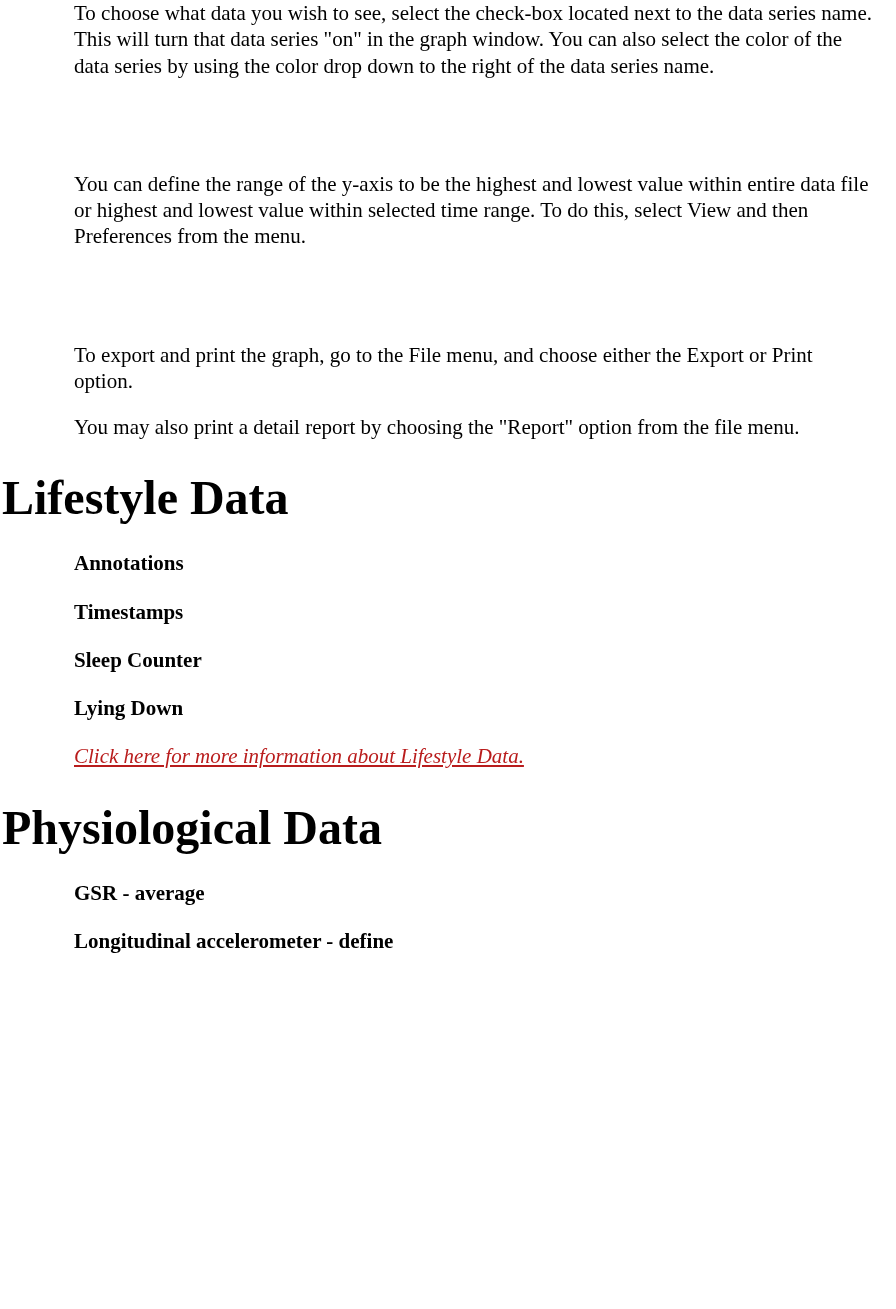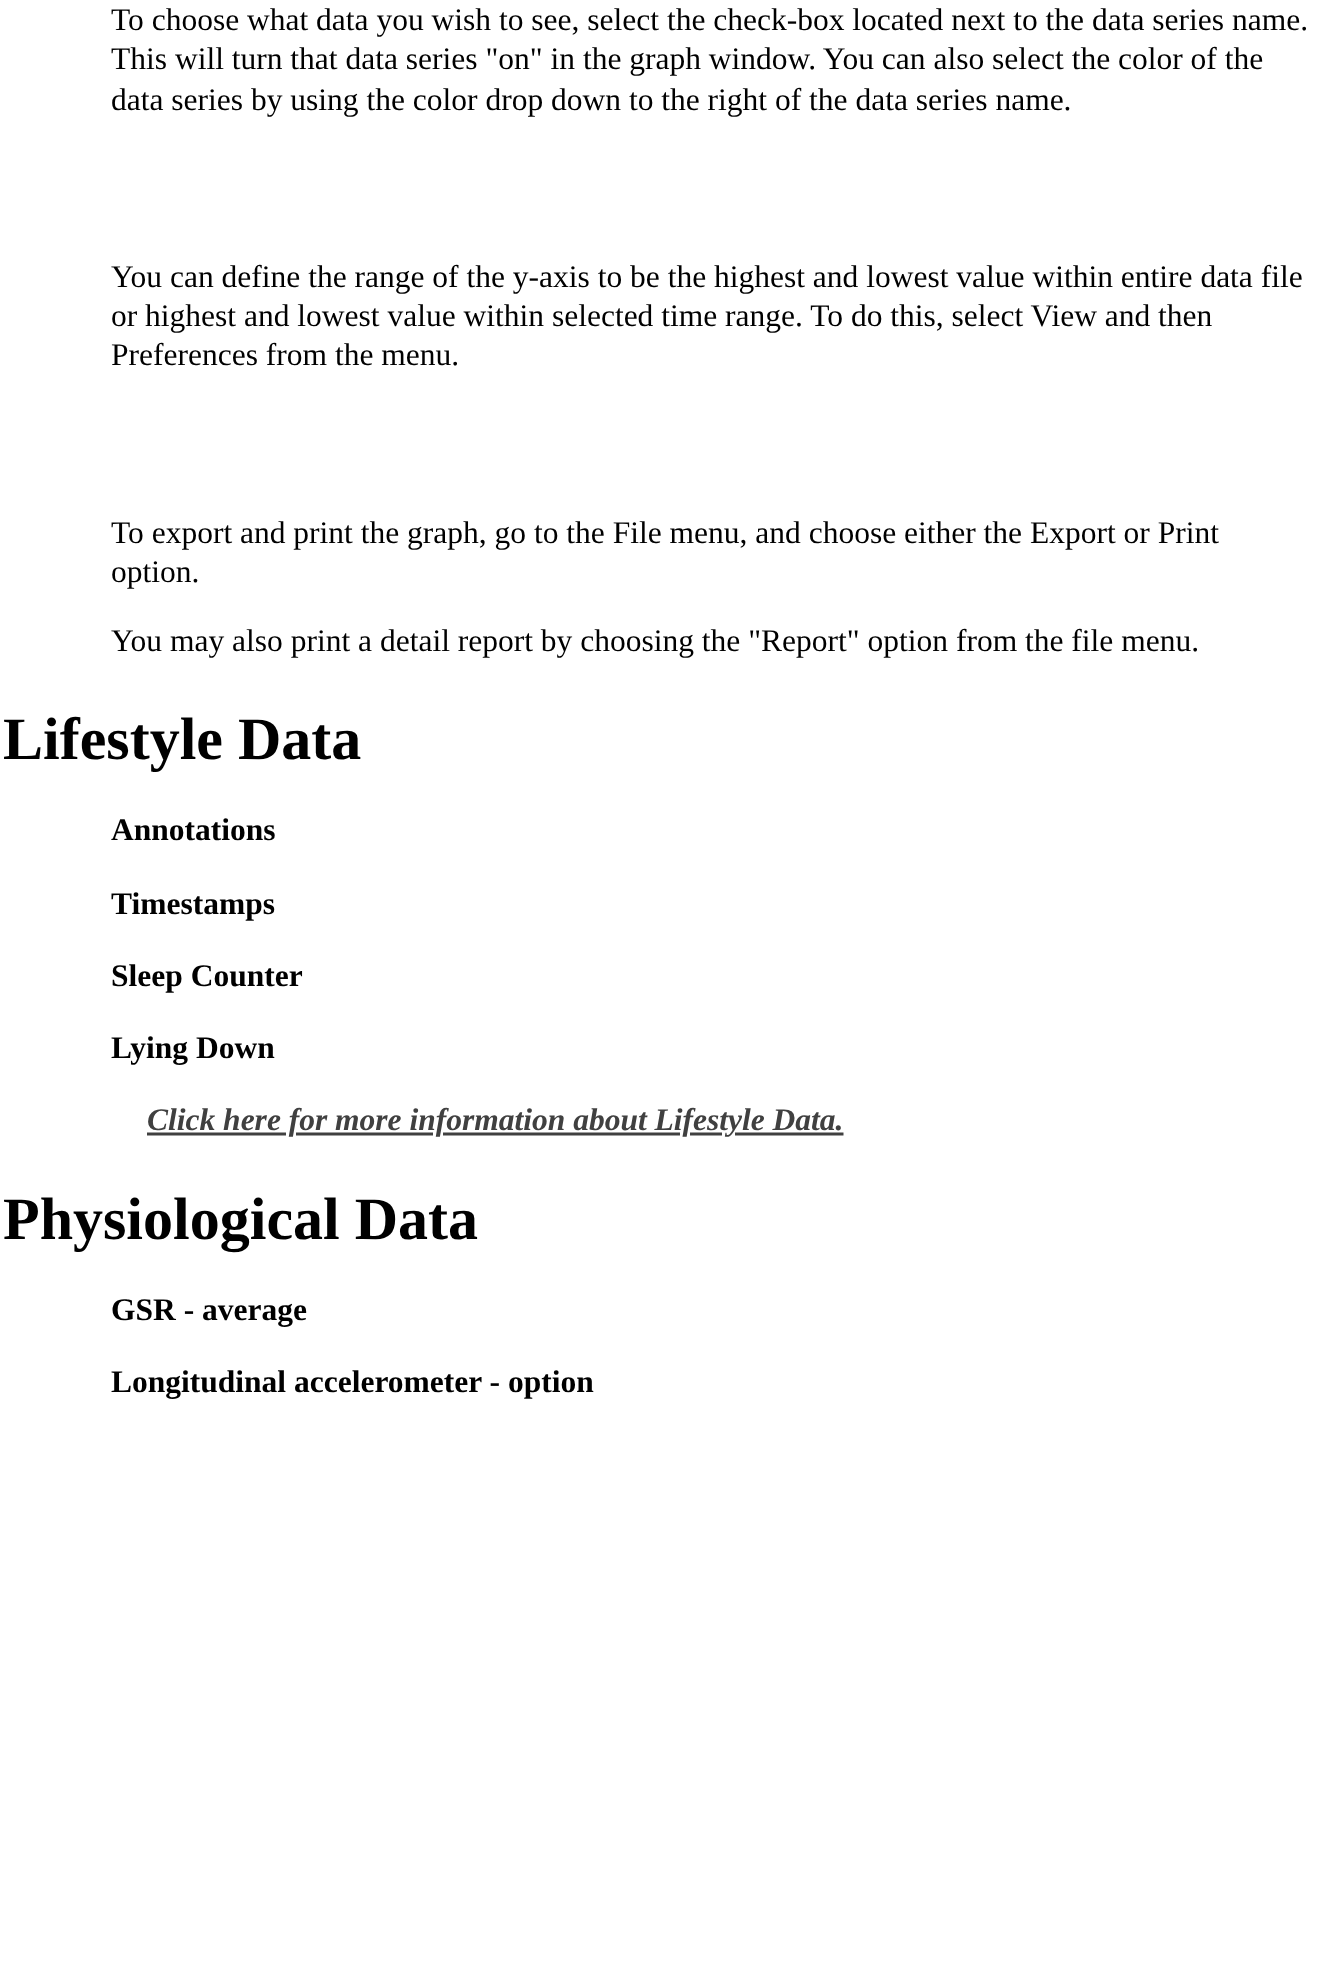--- a/index.html
+++ b/index.html
@@ -22,7 +22,7 @@
     height: 72px;
   }
   h1 {
-    font-size: 40px;
+    font-size: 48px;
     font-weight: bold;
     margin: 28px 0 22px 2px;
   }

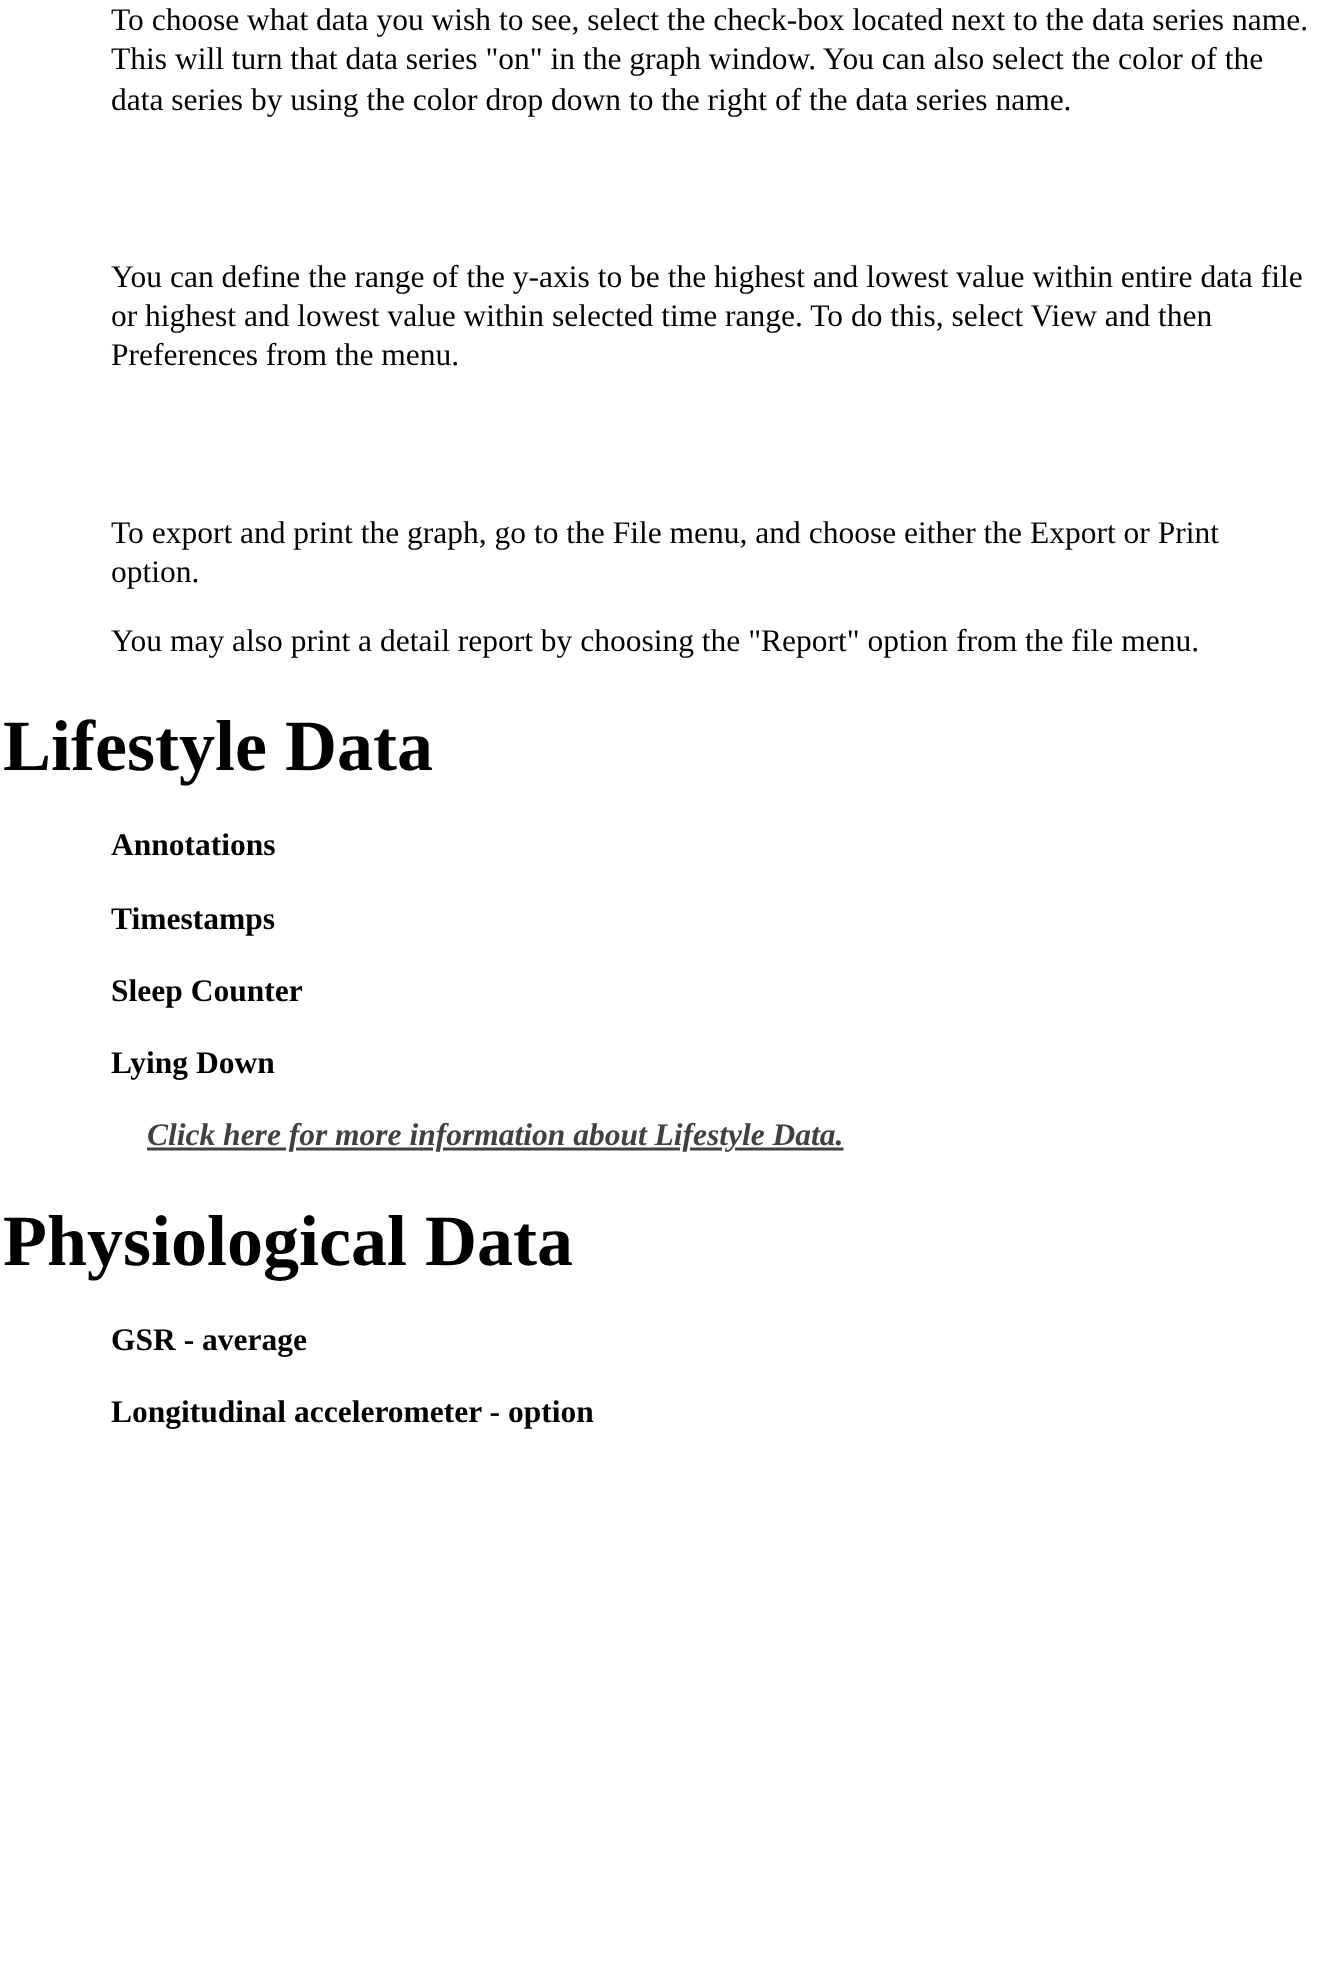--- a/index.html
+++ b/index.html
@@ -31,11 +31,10 @@
     margin: 0 0 22px 0;
   }
   a.ital-link {
-    color: #404040;
+    color: #b91c1c;
     text-decoration: underline;
     font-style: italic;
-    font-weight: bold;
-    margin-left: 24px;
+    font-weight: normal;
   }
 </style>
 </head>

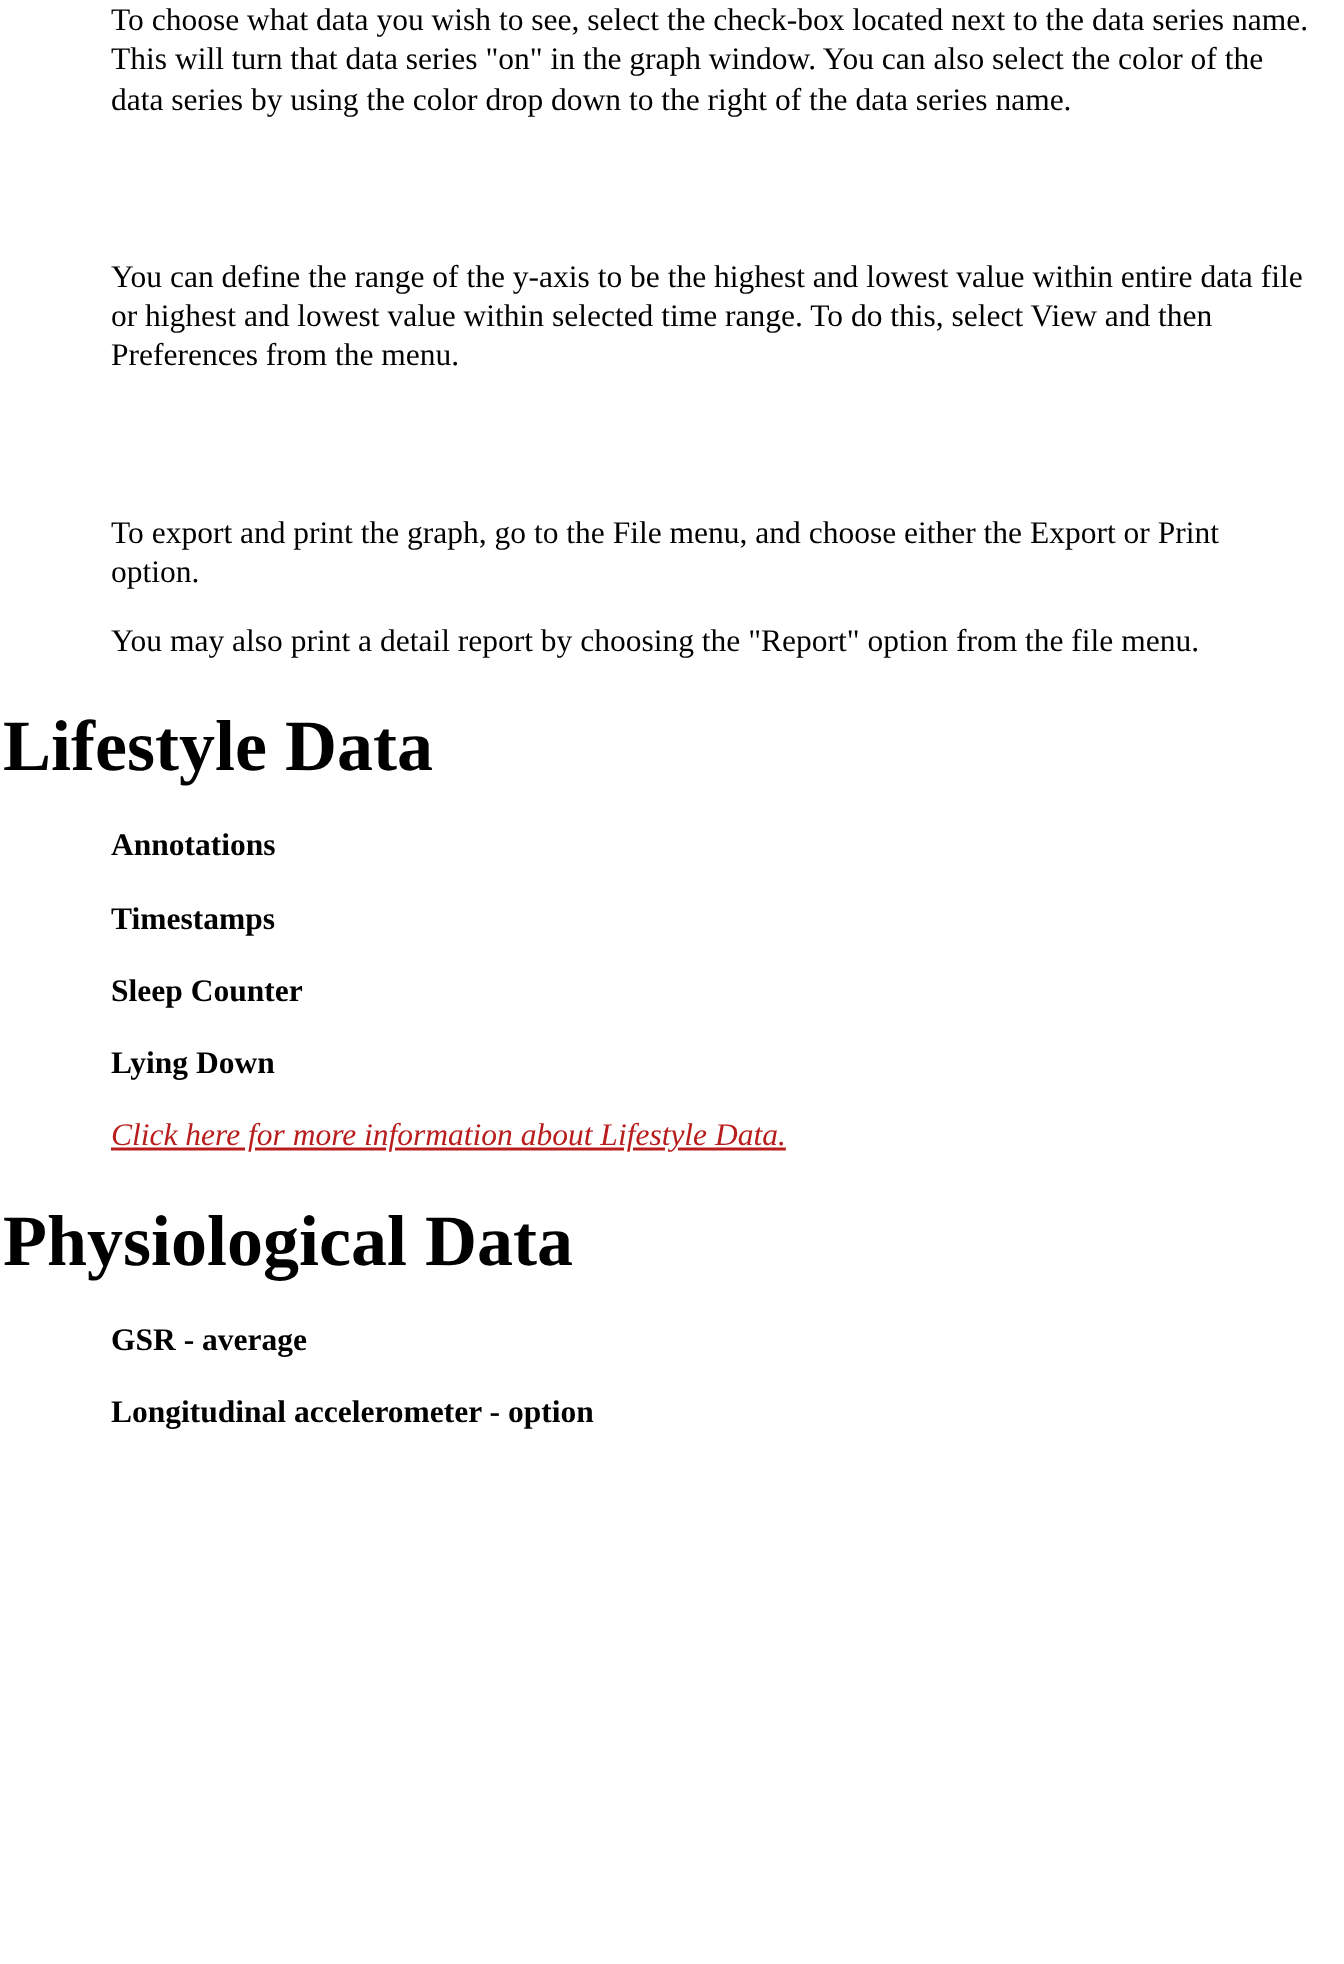--- a/index.html
+++ b/index.html
@@ -65,7 +65,7 @@
 
 <div class="indent">
   <p class="sub">GSR - average</p>
-  <p class="sub" style="margin-bottom:0">Longitudinal accelerometer - option</p>
+  <p class="sub" style="margin-bottom:0">Longitudinal accelerometer - define</p>
 </div>
 
 </body></html>

